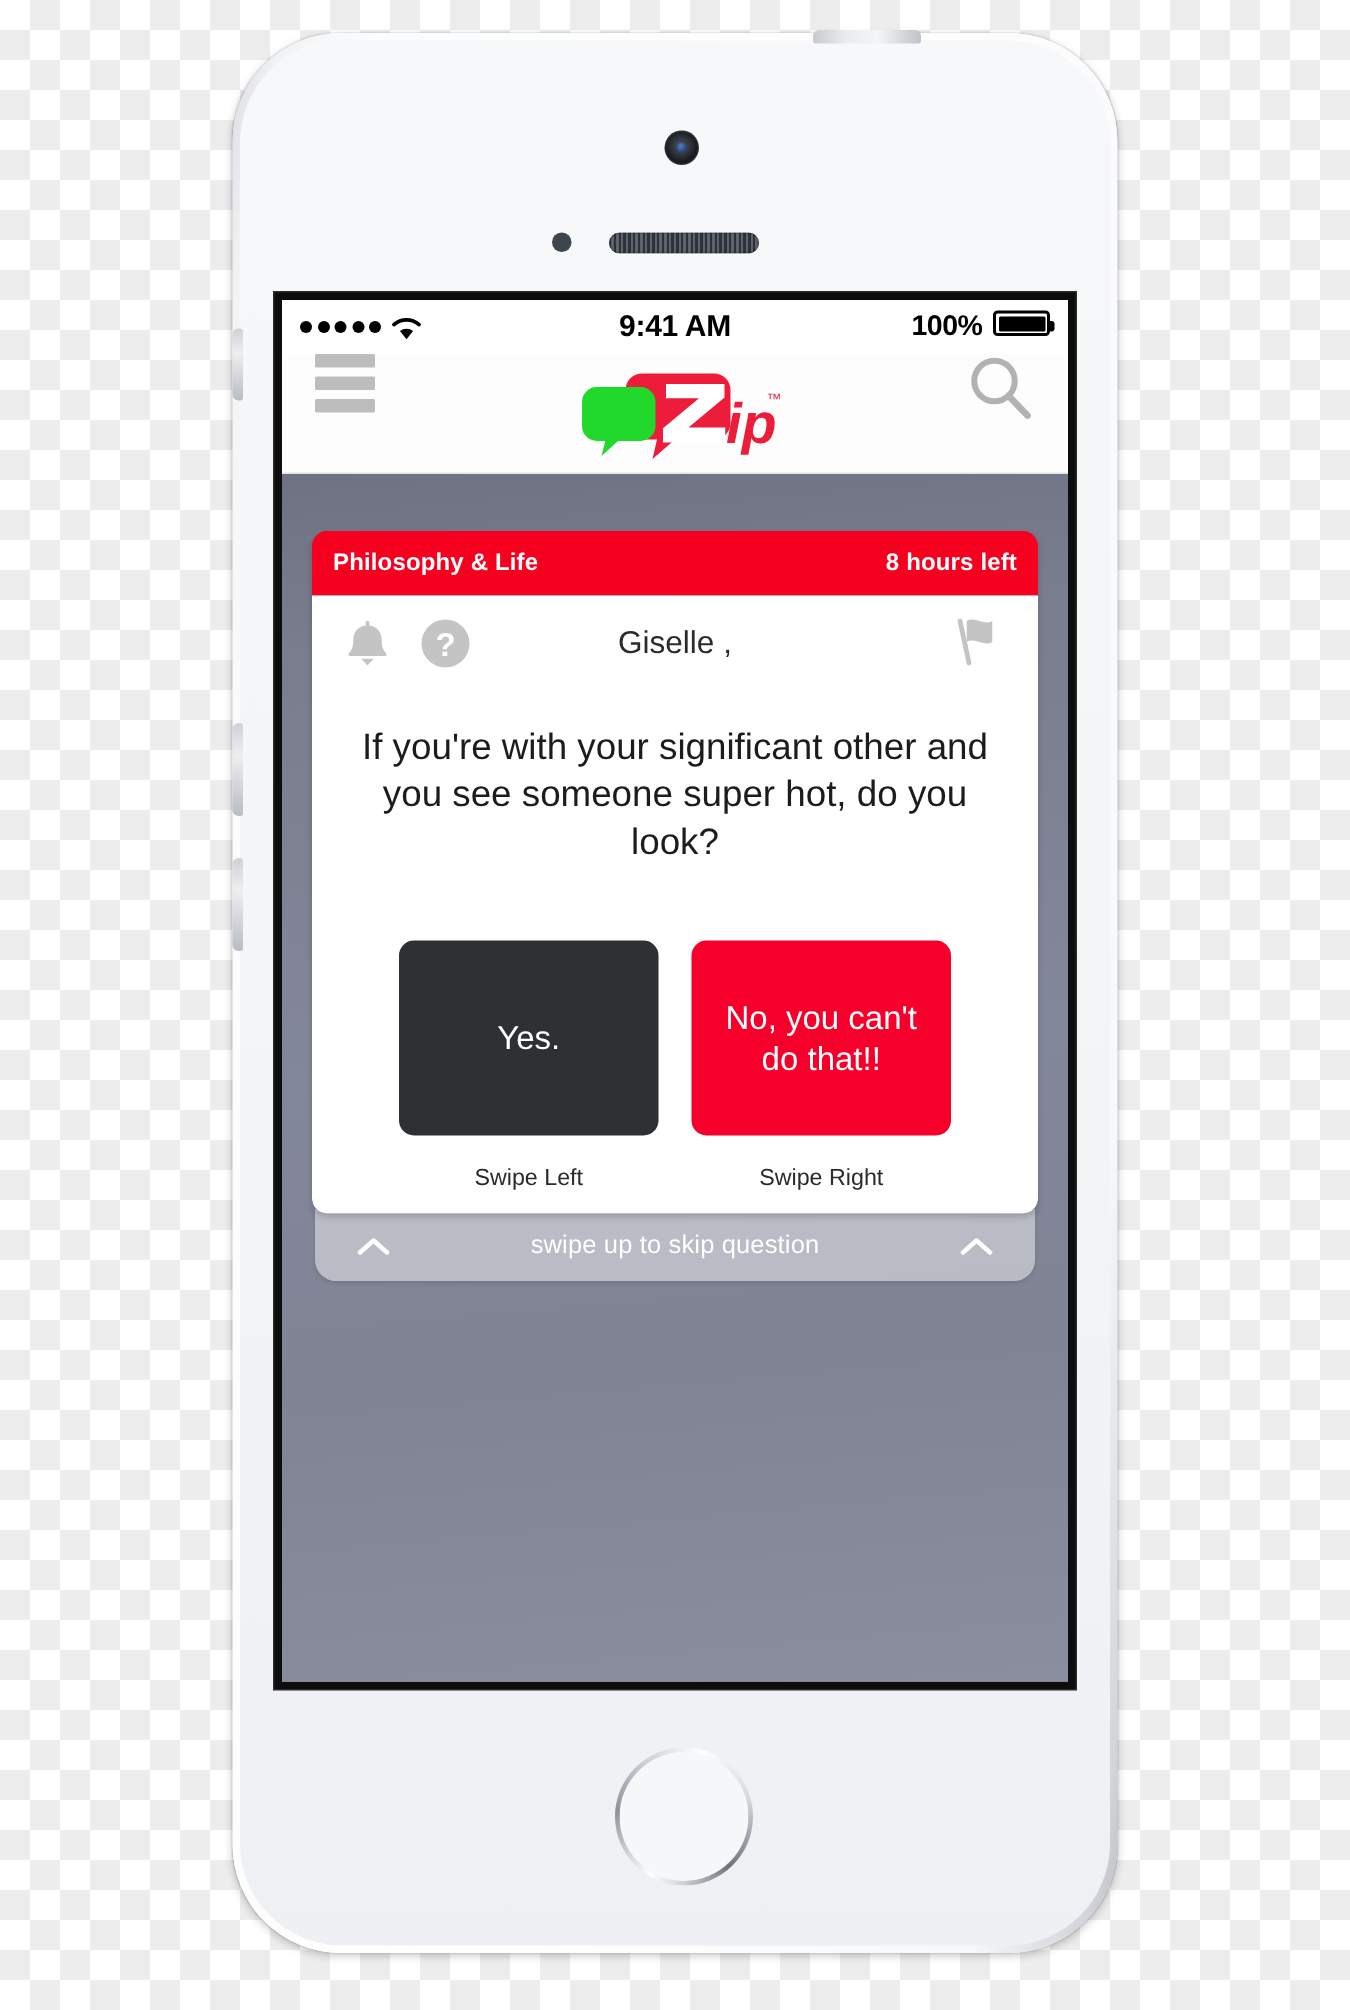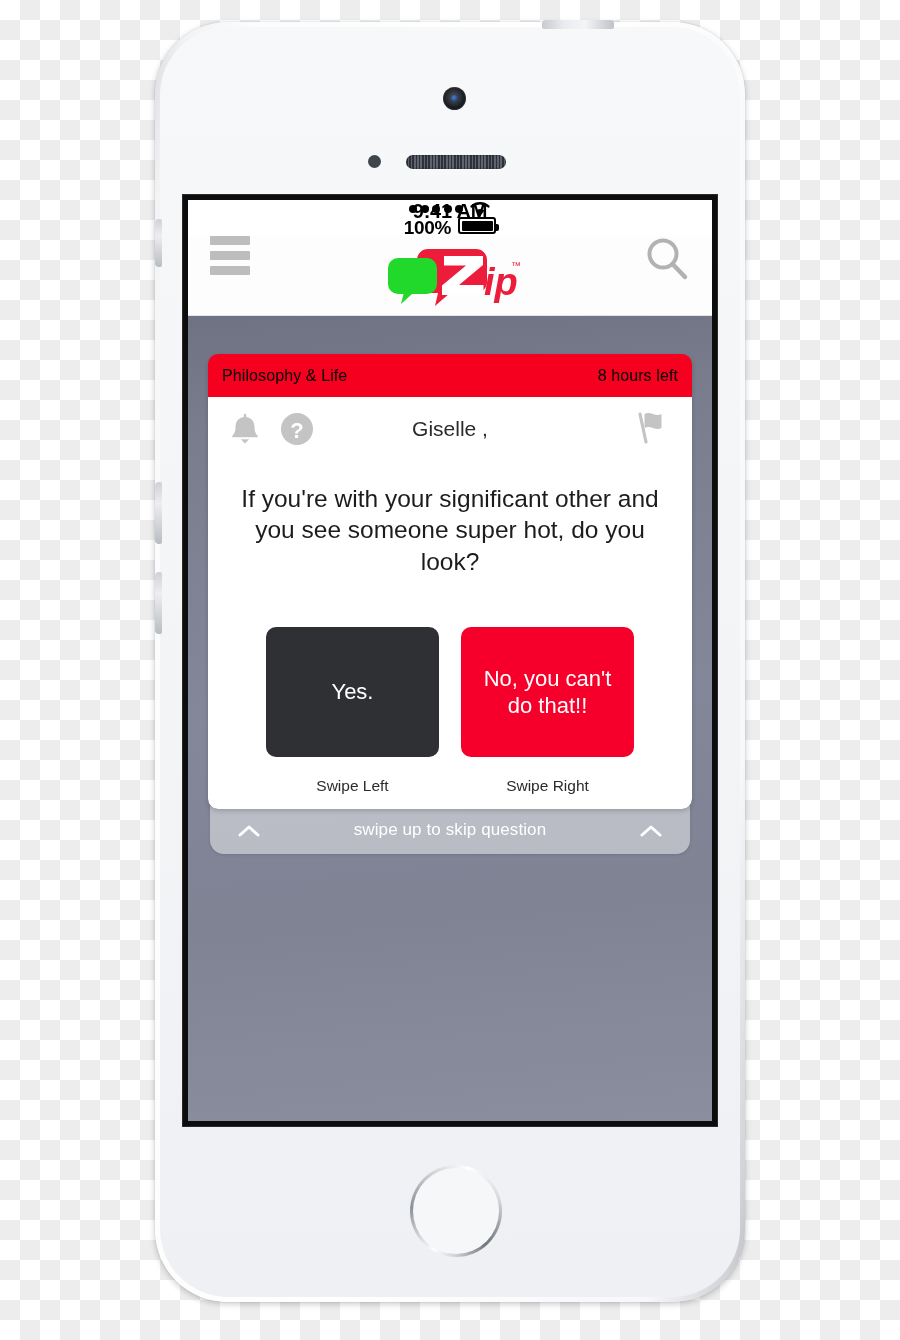--- a/index.html
+++ b/index.html
@@ -147,7 +147,6 @@
     align-items: center;
     padding: 0 12px;
     box-sizing: border-box;
-    flex-direction: column;
   }
   .status-left {
     display: flex;

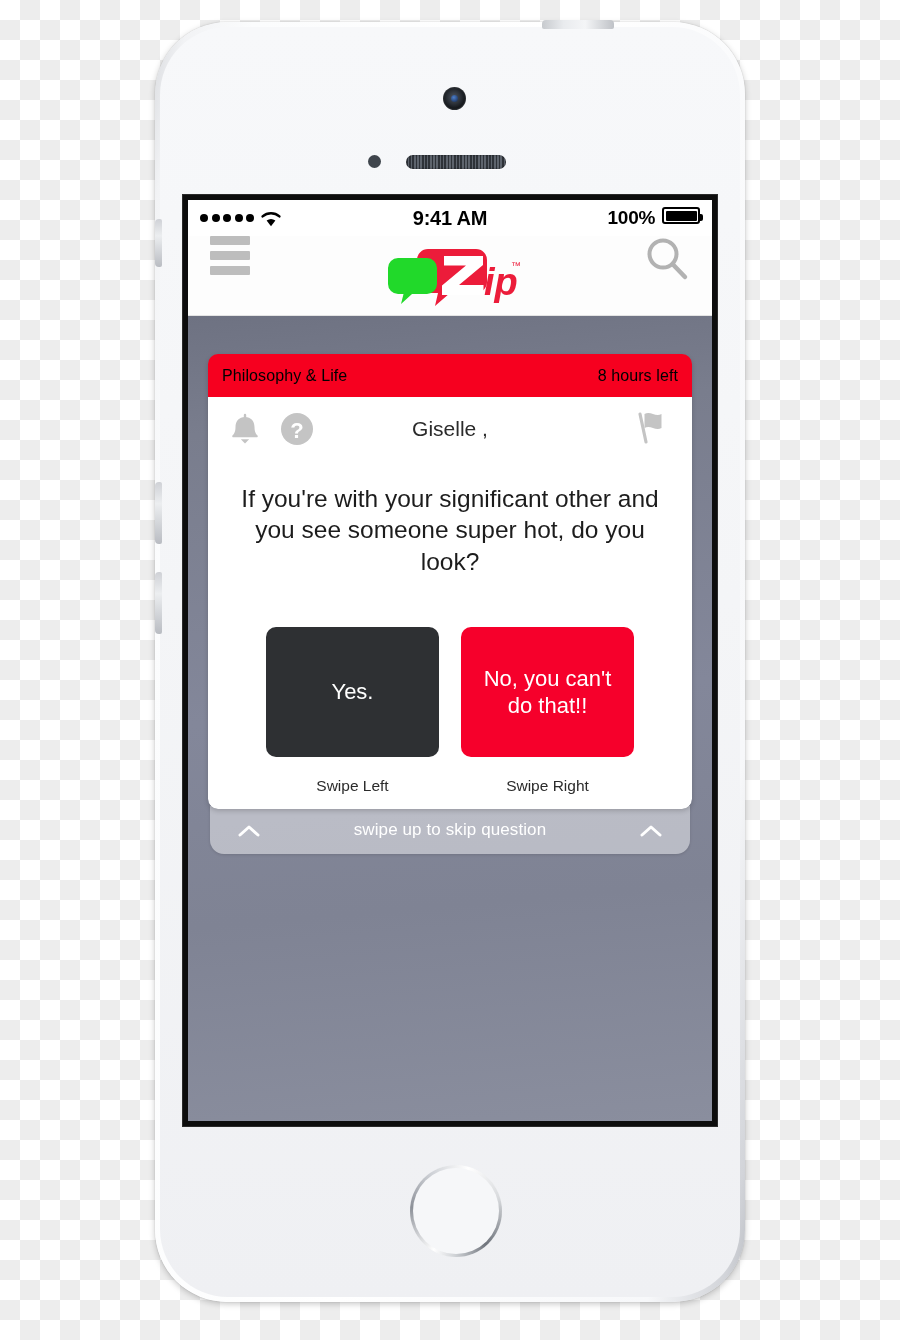--- a/index.html
+++ b/index.html
@@ -305,9 +305,9 @@
     box-sizing: border-box;
   }
   .card-header span {
-    color: #000000;
+    color: #ffffff;
     font-size: 16px;
-    font-weight: normal;
+    font-weight: bold;
     letter-spacing: 0.1px;
   }
   .card-body {

